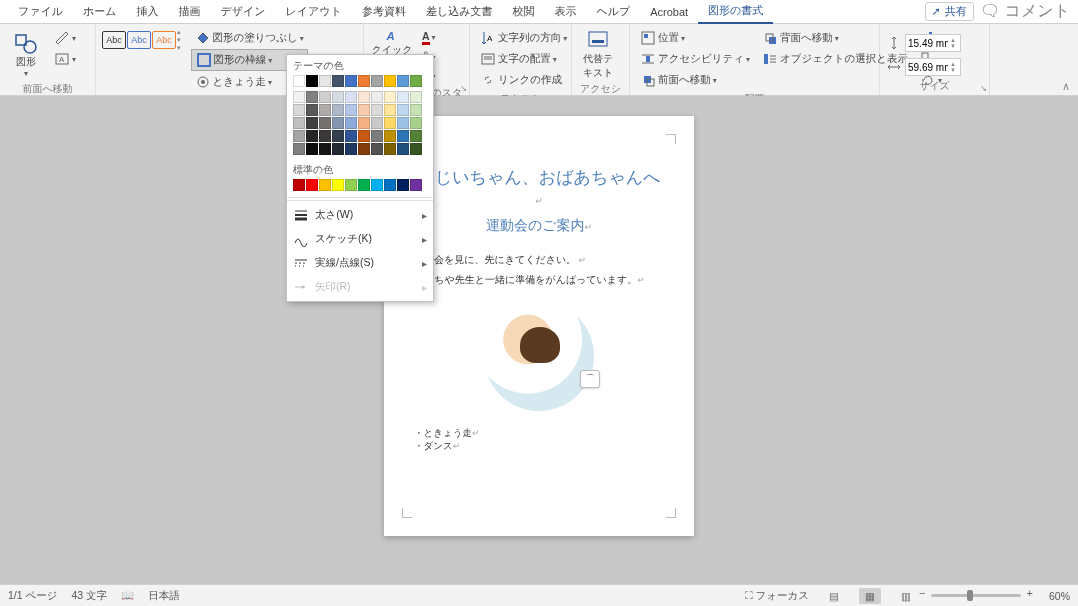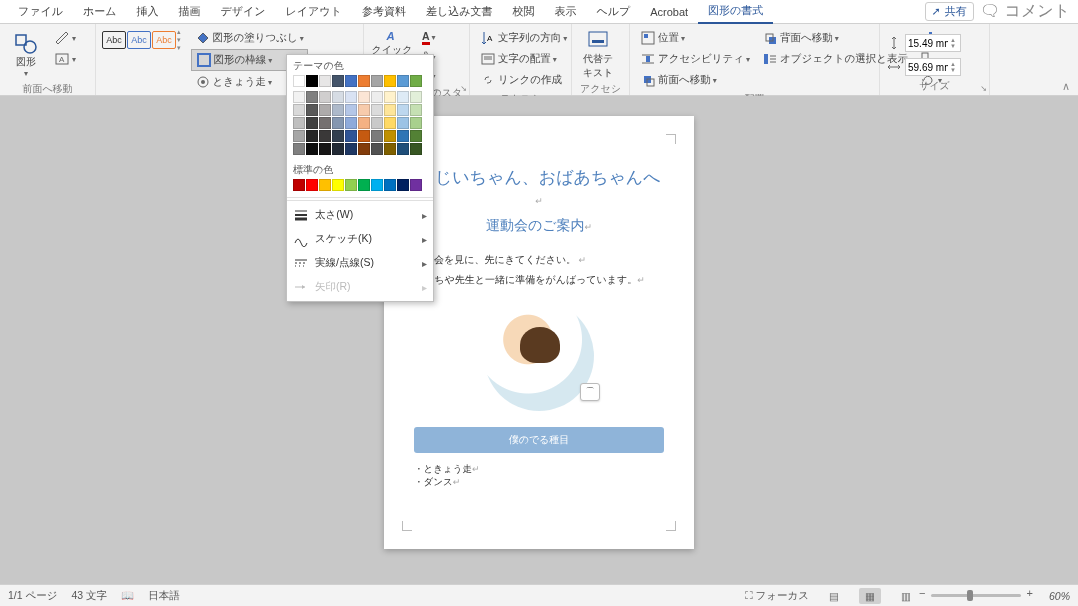--- a/index.html
+++ b/index.html
@@ -495,7 +495,6 @@
     <p class="body-text"><span>運動会を見に、先にきてください。</span><span class="para-mark"> ↵</span></p>
     <p class="body-text"><span>友だちや先生と一緒に準備をがんばっています。</span><span class="para-mark">↵</span></p>
     <div class="photo"></div>
-    <div class="banner">僕のでる種目</div>
     <div class="layout-btn">
         <span>⌒</span>
       </div>

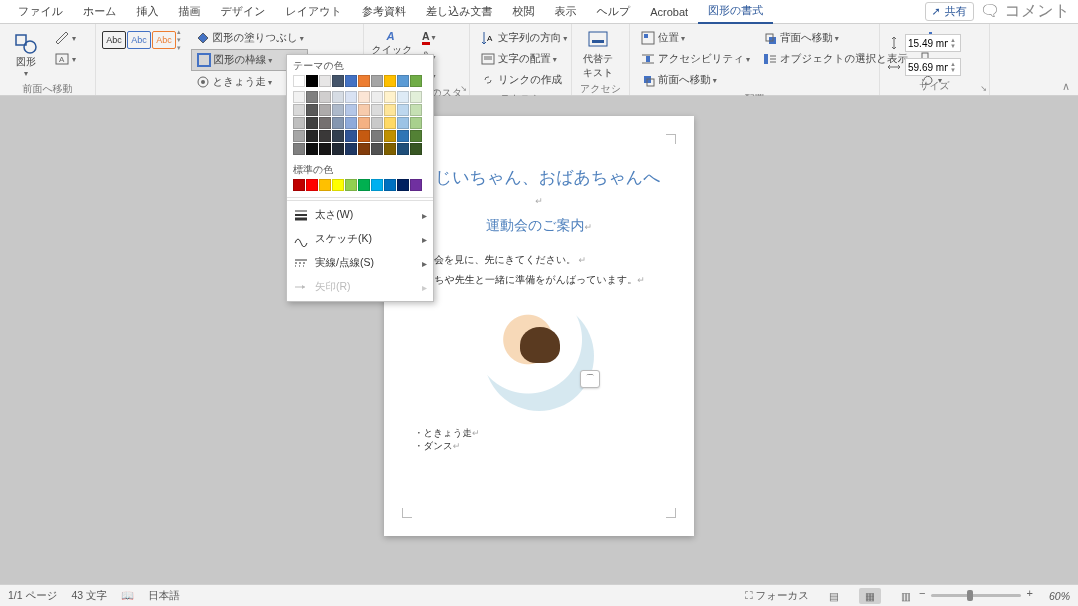--- a/index.html
+++ b/index.html
@@ -523,7 +523,7 @@
     <div class="thumb" id="zoom-thumb" style="left: 36px;"></div>
     <span class="plus">+</span>
   </div>
-  <span style="margin-left:14px;font-style:italic;">60%</span>
+  <span style="margin-left:14px;">60%</span>
 </div>
 
 </body></html>

